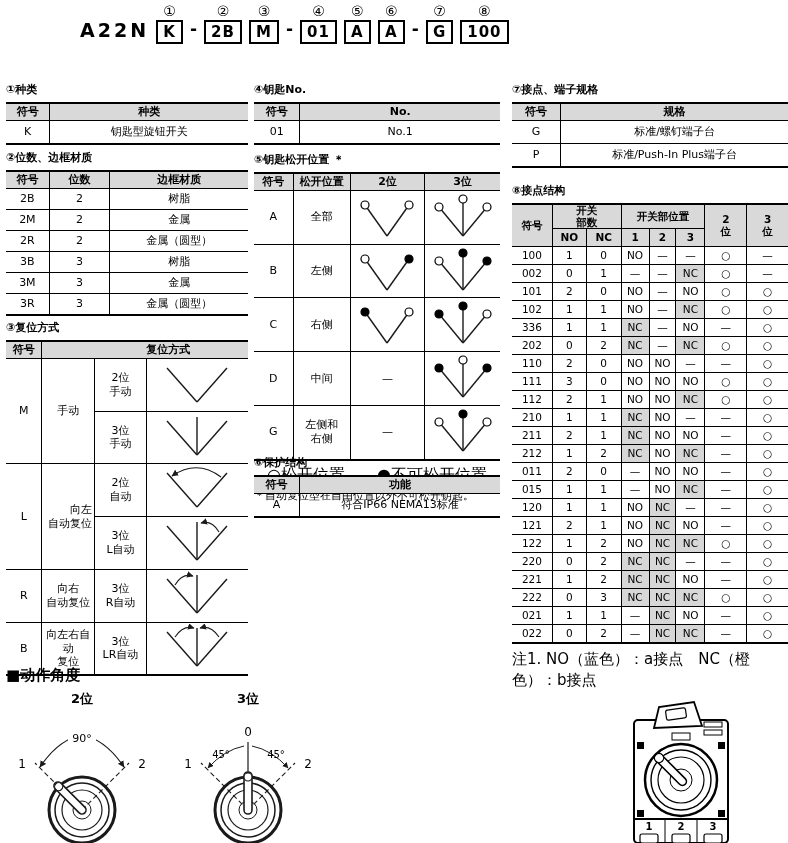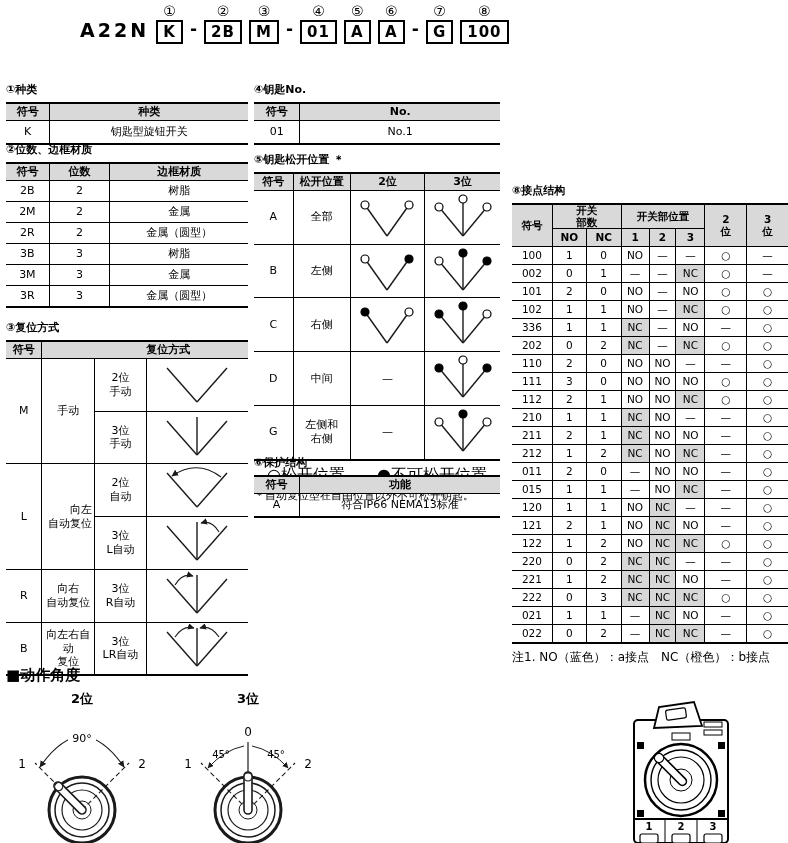--- a/index.html
+++ b/index.html
@@ -523,6 +523,27 @@
       </div>
   </div>
 
+  <div class="sec" id="sec7" style="left:512px;top:82px;width:276px">
+    <h3>⑦接点、端子规格</h3>
+    <div id="t7">
+        <table class="tbl">
+          <tbody>
+            <tr>
+              <th style="width: 45px;">符号</th>
+              <th style="width: 227px;">规格</th>
+            </tr>
+            <tr>
+              <td style="width: 45px; height: 20px;">G</td>
+              <td style="width: 227px; height: 20px;">标准/螺钉端子台</td>
+            </tr>
+            <tr>
+              <td style="width: 45px; height: 20px;">P</td>
+              <td style="width: 227px; height: 20px;">标准/Push-In Plus端子台</td>
+            </tr>
+          </tbody>
+        </table>
+      </div>
+  </div>
 
   <div class="sec s8" id="sec8" style="left:512px;top:183px;width:276px">
     <h3>⑧接点结构</h3>

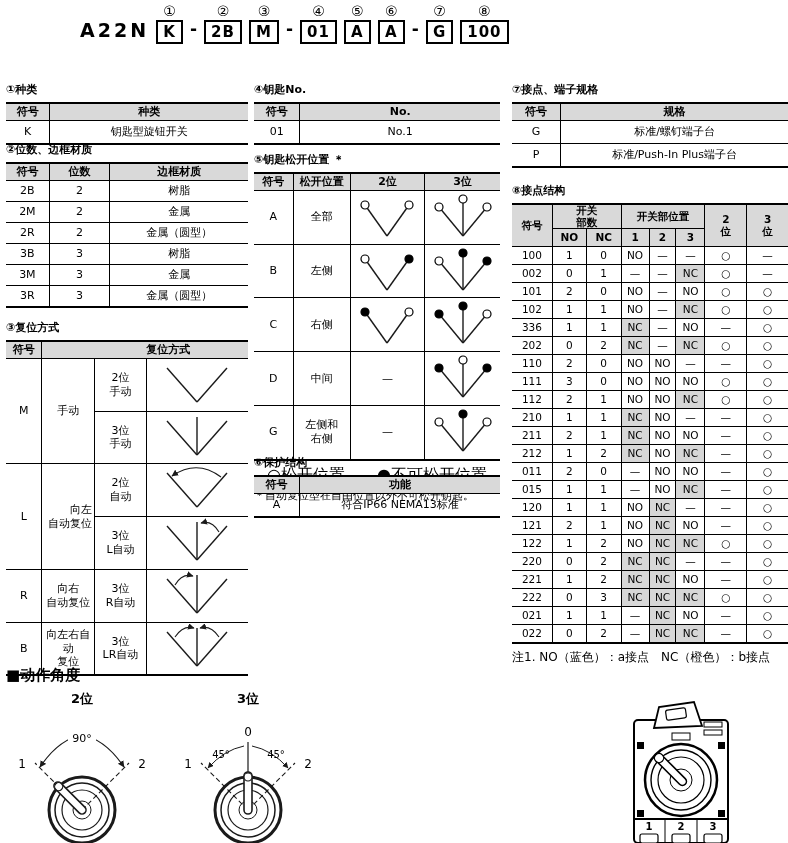--- a/index.html
+++ b/index.html
@@ -91,7 +91,7 @@
       </div>
   </div>
 
-  <div class="sec" id="sec2" style="left:6px;top:142px;width:242px">
+  <div class="sec" id="sec2" style="left:6px;top:150px;width:242px">
     <h3>②位数、边框材质</h3>
     <div id="t2">
         <table class="tbl">

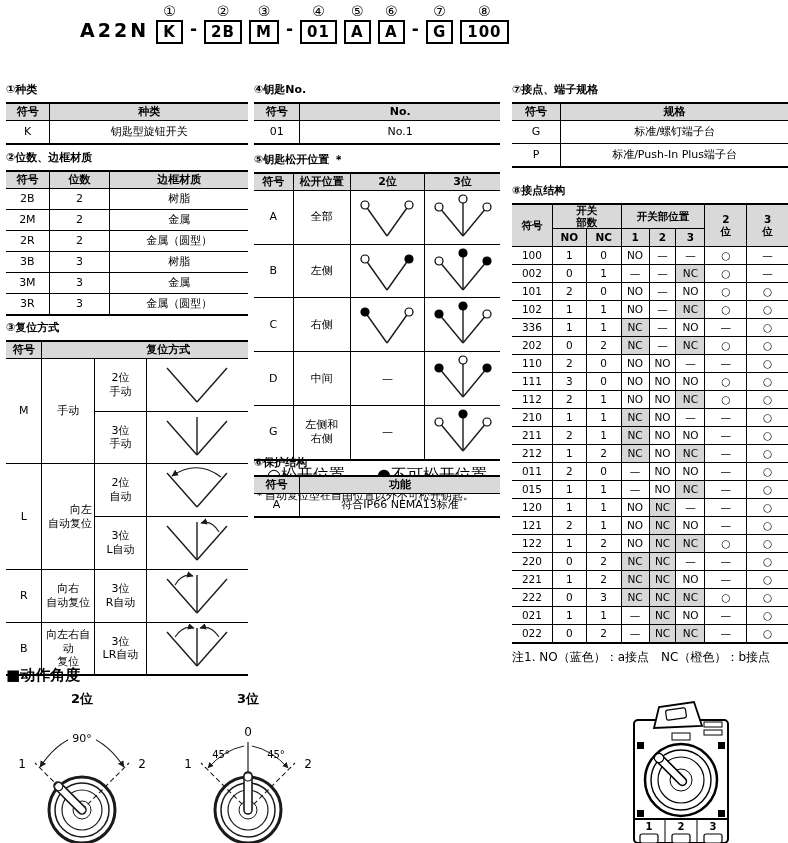--- a/index.html
+++ b/index.html
@@ -16,7 +16,7 @@
   td.nc{background:var(--nc,#d7d7d7)}
   .legend{font-size:16px;margin-top:4px;text-align:center;white-space:nowrap}
   .foot{font-size:11px;margin-top:2px;white-space:nowrap}
-  .notes{font-size:12px;margin-top:5px;line-height:1.4}
+  .notes{font-size:15px;margin-top:5px;line-height:1.4}
   .s8 .tbl th,.s8 .tbl td{font-size:10.5px;padding:0 1px;height:17px;line-height:1.1}
   .pn{position:absolute;left:80px;top:4px;display:flex;align-items:flex-end;gap:7px}
   .pn .prefix{font-weight:bold;font-size:19px;letter-spacing:3px;padding-bottom:3px}

